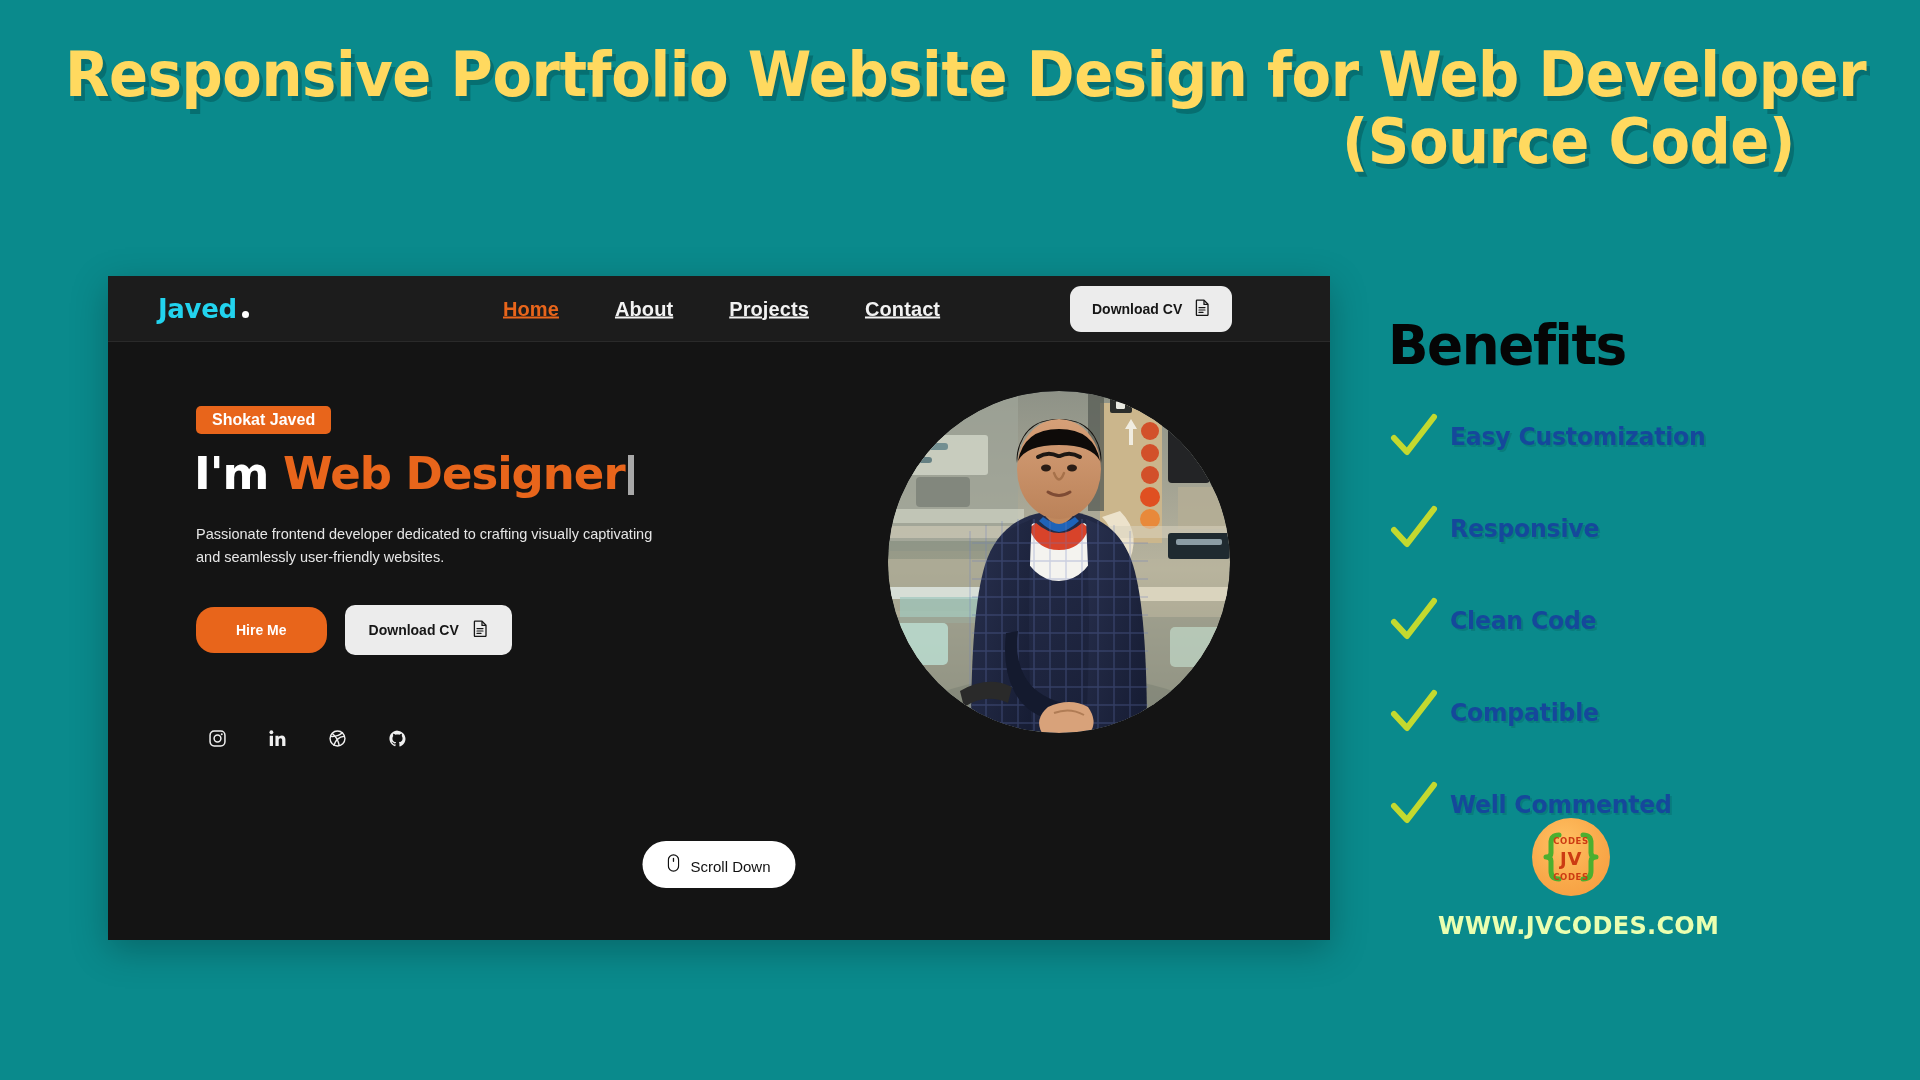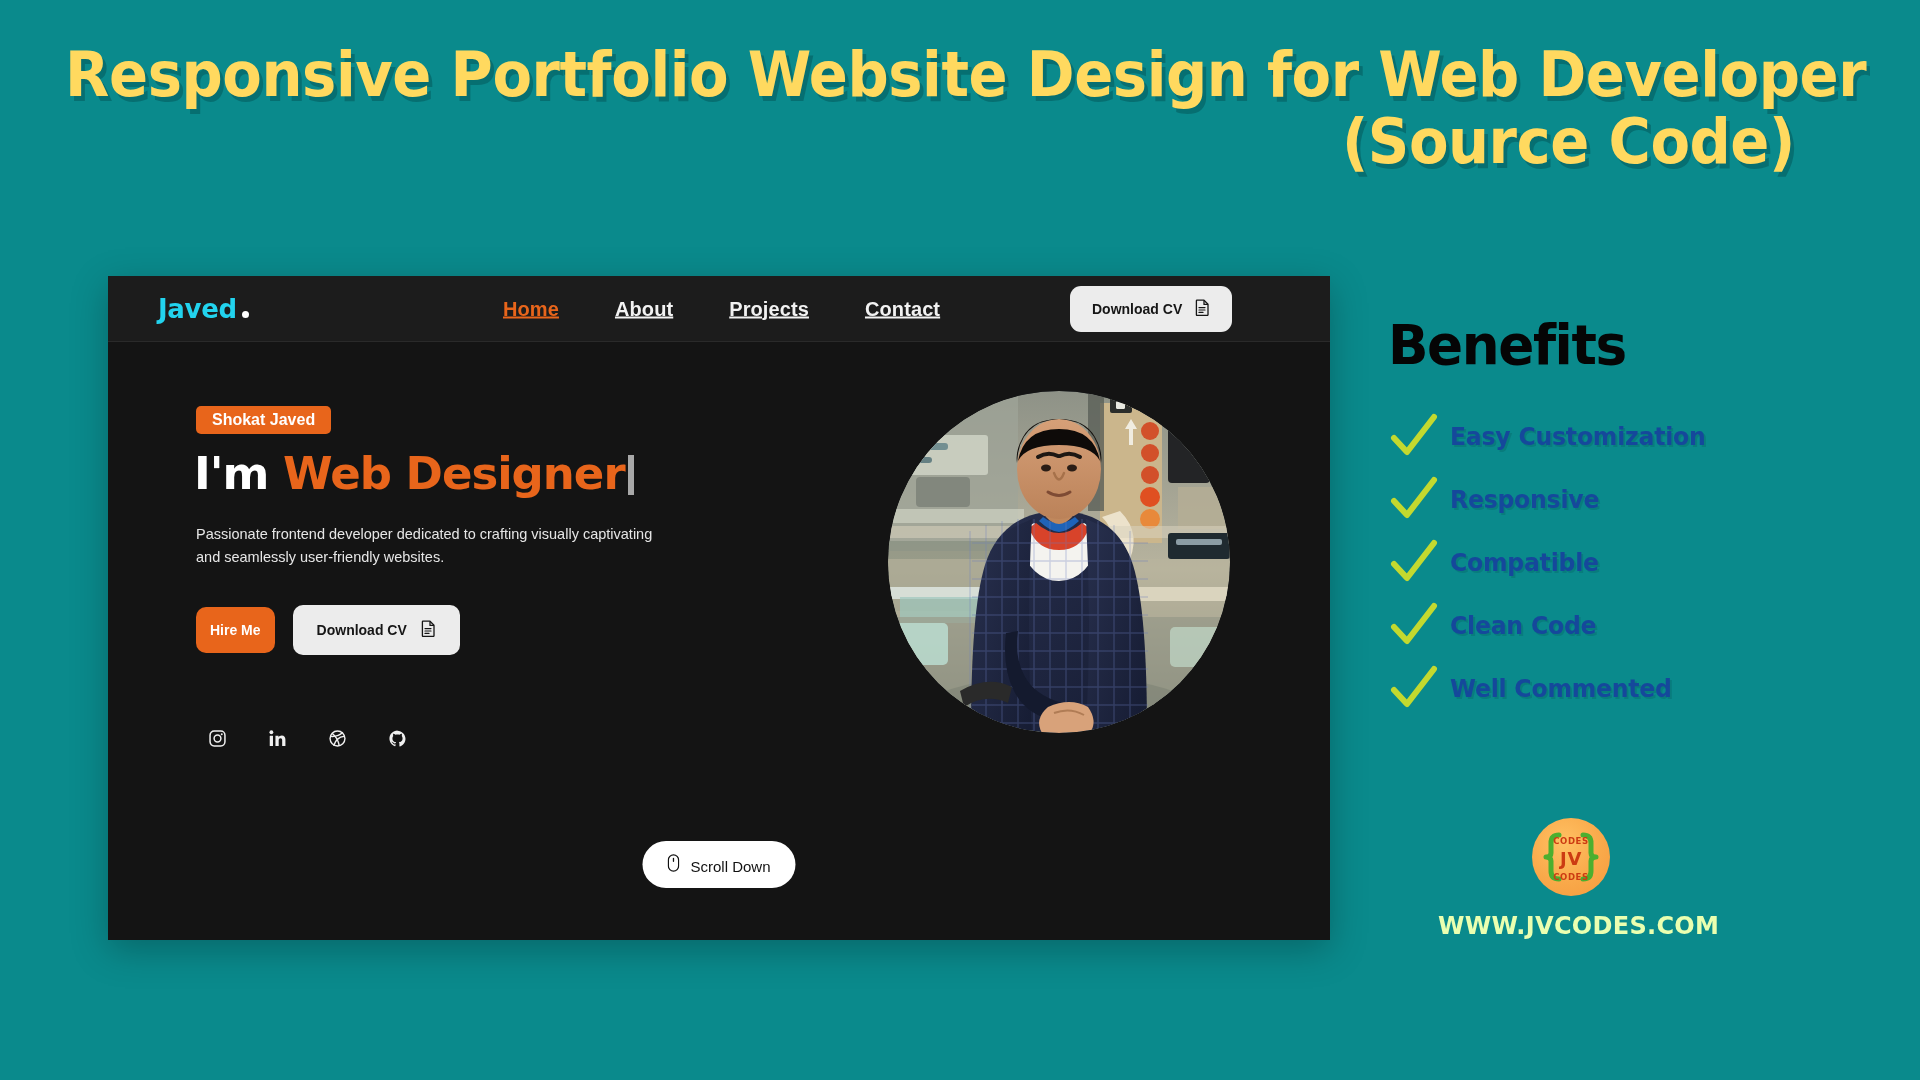--- a/index.html
+++ b/index.html
@@ -192,7 +192,7 @@
 
   .benefits-list {
     position:absolute; left:1378px; top:410px;
-    display:flex; flex-direction:column; gap:11px;
+    display:flex; flex-direction:column; gap:40px;
   }
   .benefit-row { display:flex; align-items:center; height:52px; }
   .check { width:72px; flex:none; display:flex; align-items:center; justify-content:center; }

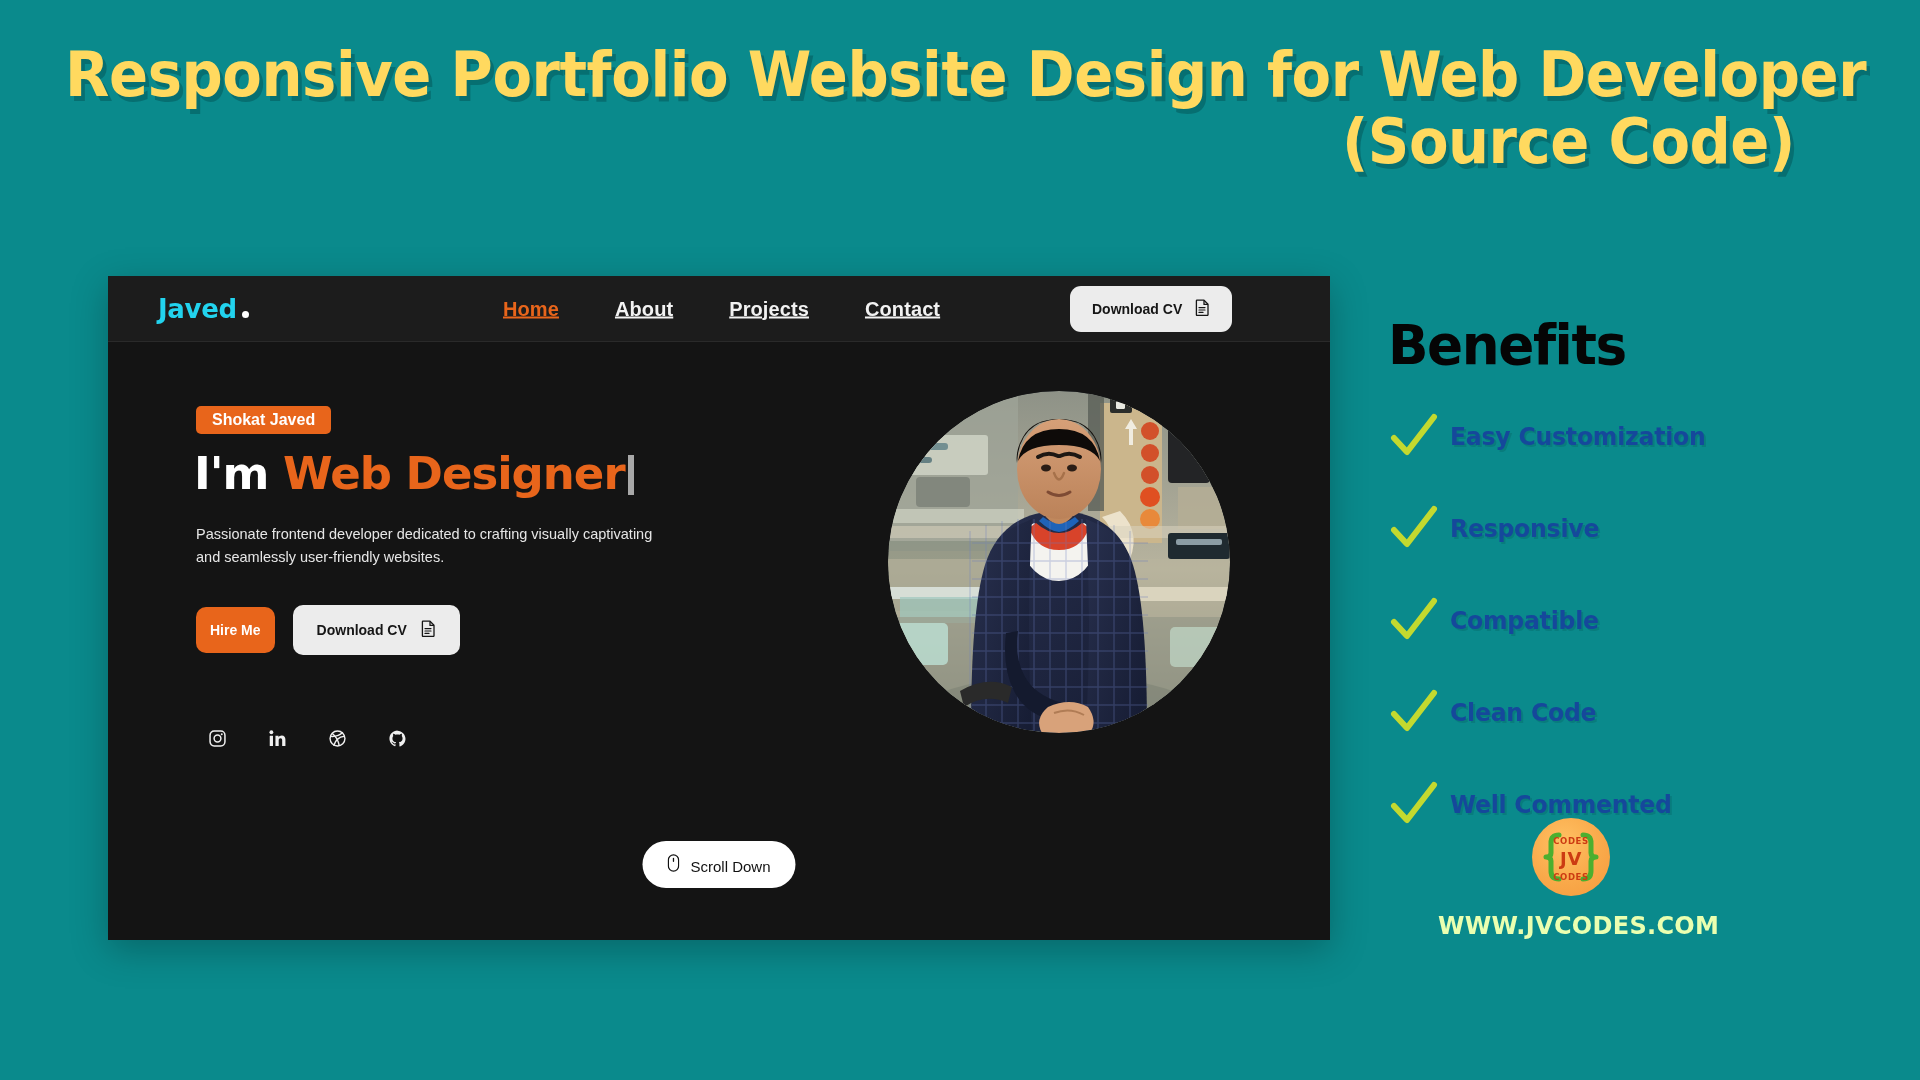--- a/index.html
+++ b/index.html
@@ -139,7 +139,7 @@
   .btn-hire {
     background:#e8651b; color:#ffffff;
     font-size:14px; font-weight:700;
-    padding:15px 14px; border-radius:10px;
+    padding:15px 40px; border-radius:18px;
     white-space:nowrap; cursor:pointer;
   }
   .btn-cv {

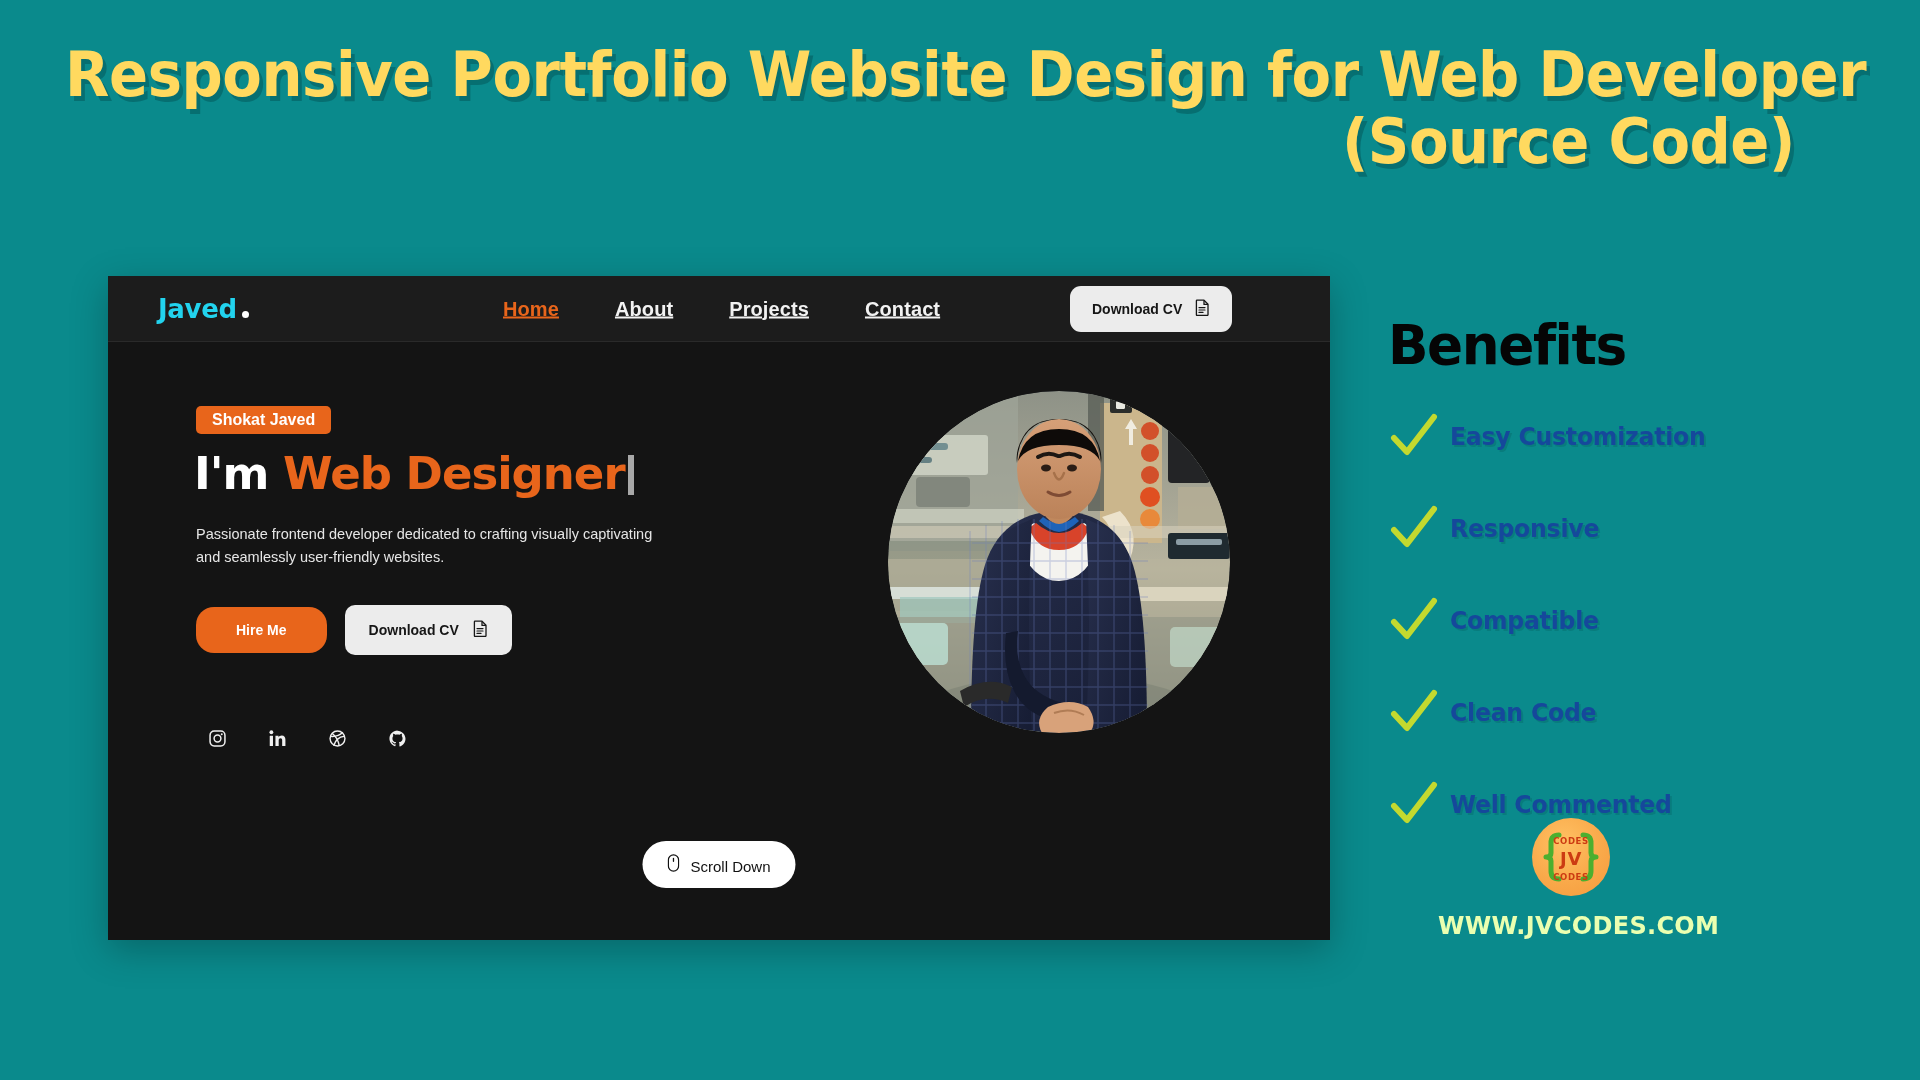--- a/index.html
+++ b/index.html
@@ -438,7 +438,7 @@
             <path d="M5 26 L18 40 L45 5"></path>
           </svg>
       </span>
-      <span class="benefit-label">Compatible</span>
+      <span class="benefit-label">Clean Code</span>
     </div>
     <div class="benefit-row">
       <span class="check">
@@ -446,7 +446,7 @@
             <path d="M5 26 L18 40 L45 5"></path>
           </svg>
       </span>
-      <span class="benefit-label">Clean Code</span>
+      <span class="benefit-label">Compatible</span>
     </div>
     <div class="benefit-row">
       <span class="check">

